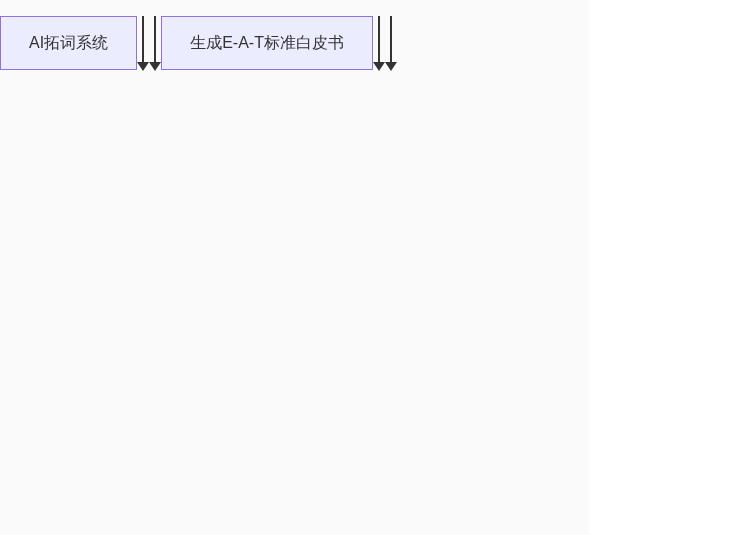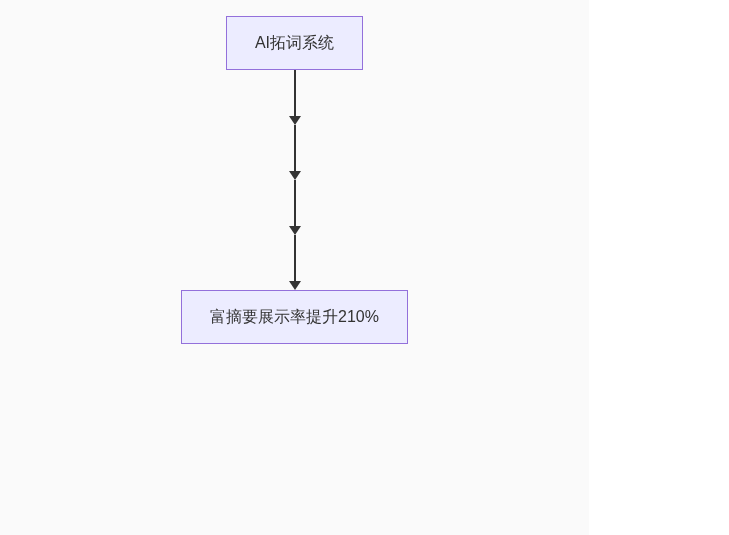--- a/index.html
+++ b/index.html
@@ -16,8 +16,7 @@
     box-sizing: border-box;
     padding-top: 16px;
     display: flex;
-    flex-direction: column;
-    align-items: center;
+    flex-direction: row;
   }
   .node {
     background: var(--node-fill, #ececff);

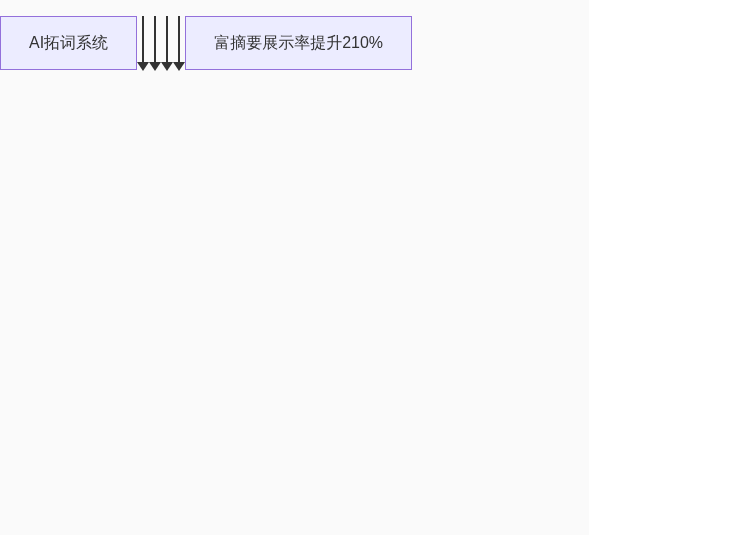--- a/index.html
+++ b/index.html
@@ -72,6 +72,9 @@
     <div class="head"></div>
   </div>
 
+  <div class="node">
+    <span>生成E-A-T标准白皮书</span>
+  </div>
 
   <div class="edge">
     <div class="line"></div>

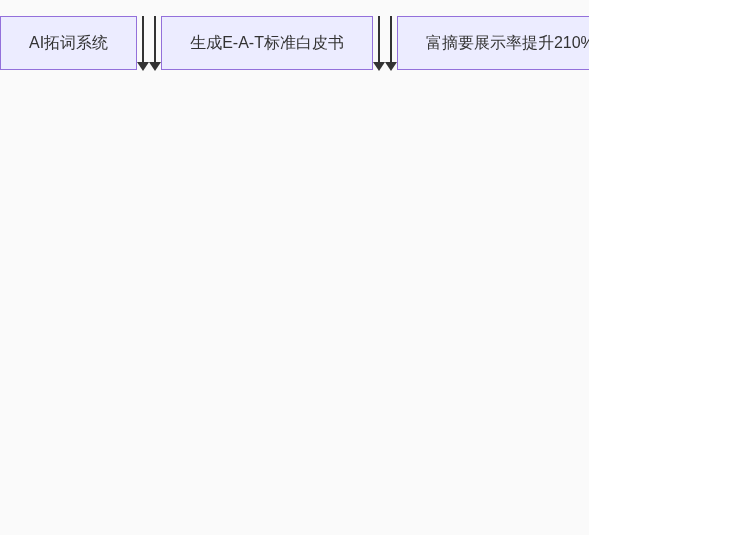--- a/index.html
+++ b/index.html
@@ -87,9 +87,6 @@
     <div class="head"></div>
   </div>
 
-  <div class="node">
-    <span>富摘要展示率提升210%</span>
-  </div>
 
 </div>
 

